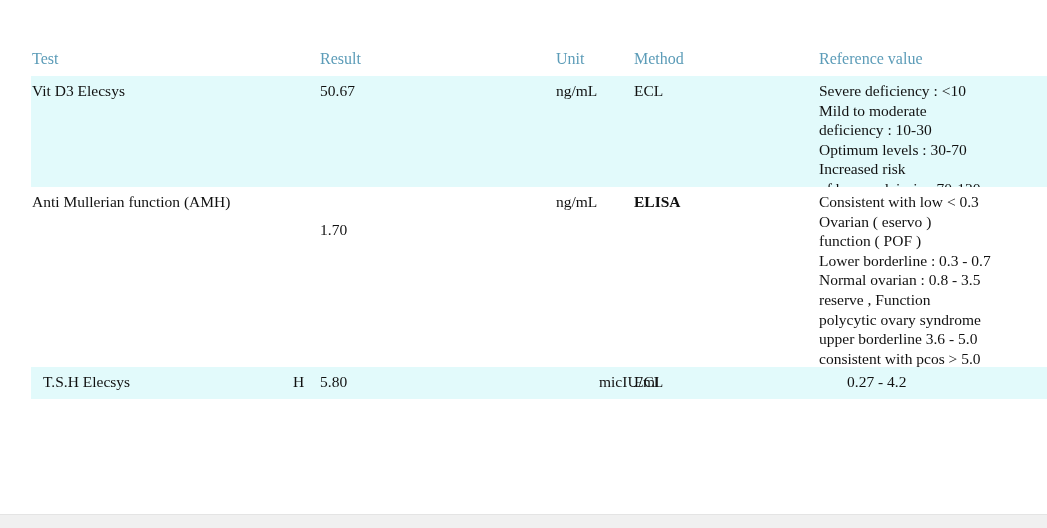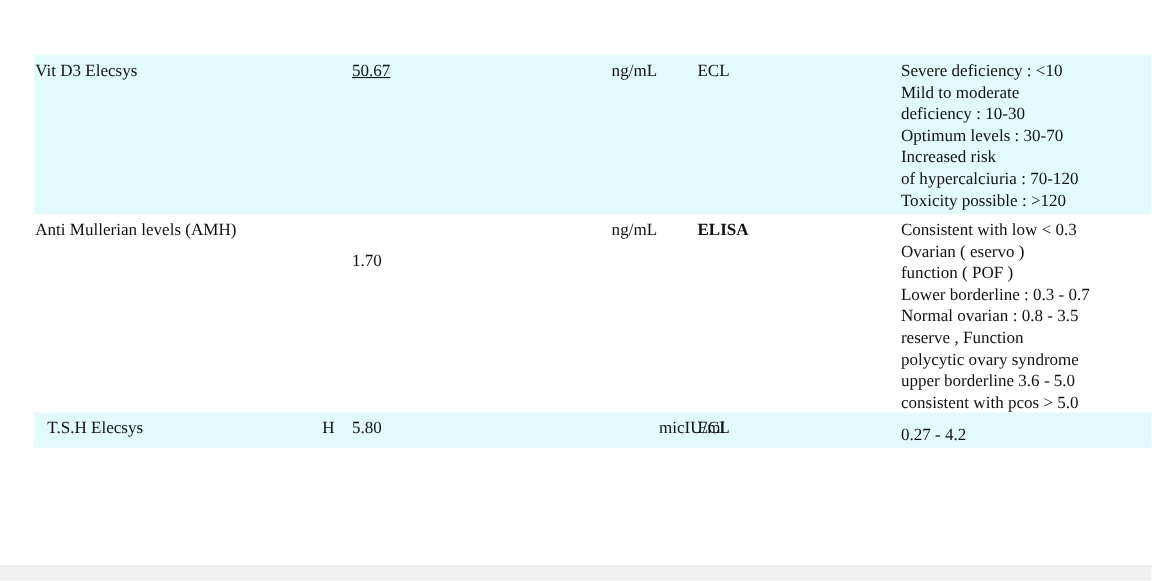--- a/index.html
+++ b/index.html
@@ -141,6 +141,14 @@
 
   <div class="lab-table">
 
+    <div class="thead-row">
+      <div class="cell col-test">Test</div>
+      <div class="cell col-result">Result</div>
+      <div class="cell col-unit">Unit</div>
+      <div class="cell col-method">Method</div>
+      <div class="cell col-ref">Reference value</div>
+      <div class="hdr-rule"></div>
+    </div>
 
     <div class="tbody">
 

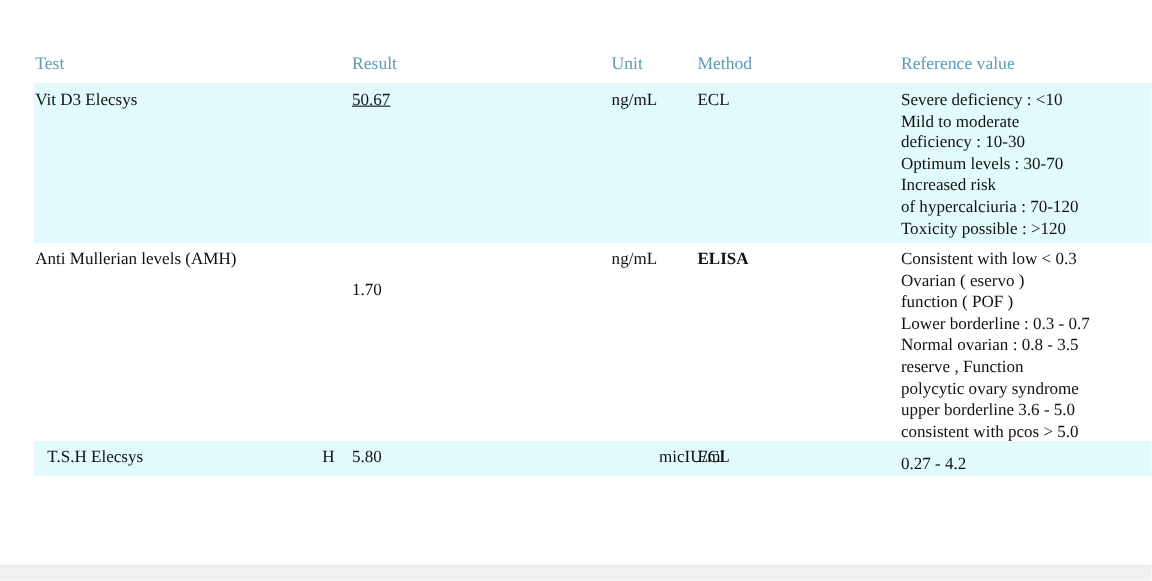--- a/index.html
+++ b/index.html
@@ -152,7 +152,7 @@
 
     <div class="tbody">
 
-      <div class="row striped" style="height:145px;">
+      <div class="row striped" style="height:111px;">
         <div class="band"></div>
         <div class="cell col-test" style="top:5px;">Vit D3 Elecsys</div>
         <div class="cell col-result" style="top:5px;text-decoration:underline;">50.67</div>

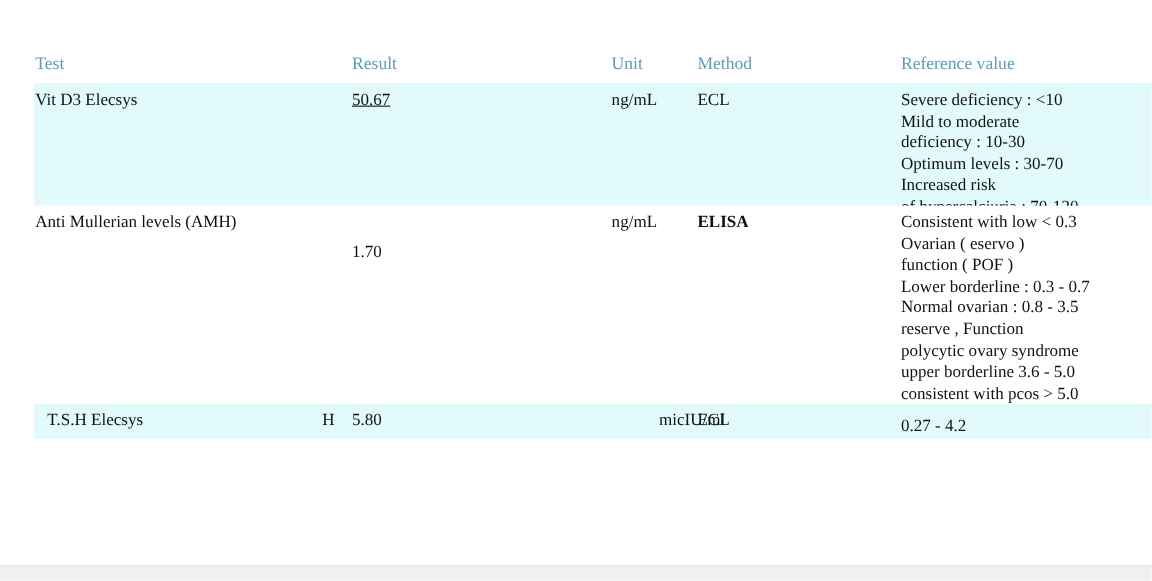--- a/index.html
+++ b/index.html
@@ -155,7 +155,7 @@
       <div class="row striped" style="height:111px;">
         <div class="band"></div>
         <div class="cell col-test" style="top:5px;">Vit D3 Elecsys</div>
-        <div class="cell col-result" style="top:5px;text-decoration:underline;">50.67</div>
+        <div class="cell col-result" style="top:5px;">50.67</div>
         <div class="cell col-unit" style="top:5px;">ng/mL</div>
         <div class="cell col-method" style="top:5px;">ECL</div>
         <div class="cell col-ref multiline" style="top:5px;">Severe deficiency : &lt;10

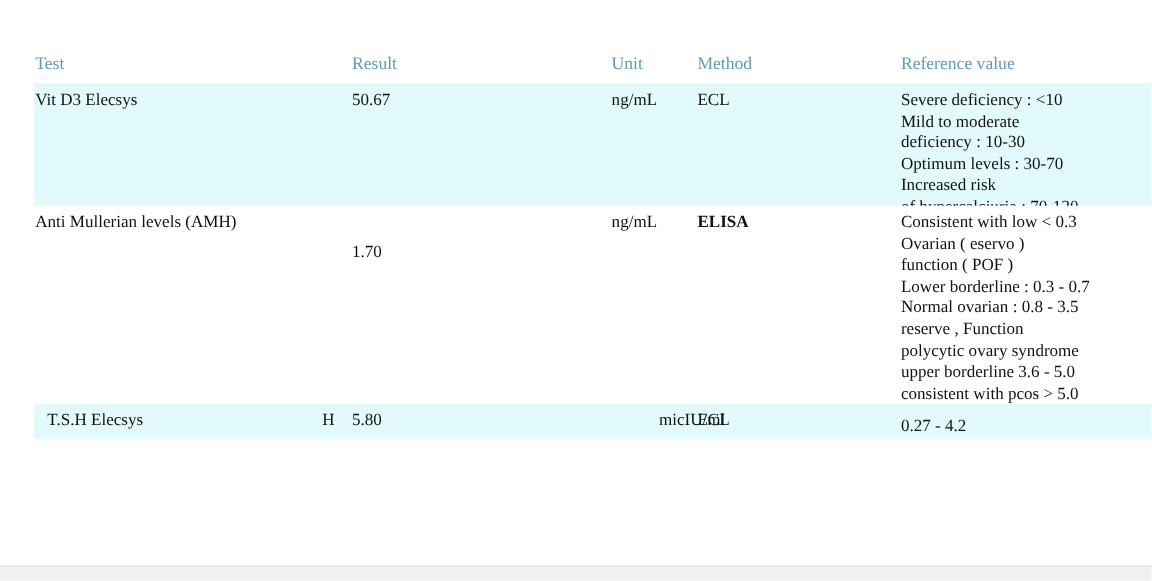--- a/index.html
+++ b/index.html
@@ -169,7 +169,7 @@
 
       <div class="row plain" style="height:180px;">
         <div class="band"></div>
-        <div class="cell col-test" style="top:5px;">Anti Mullerian levels (AMH)</div>
+        <div class="cell col-test" style="top:5px;">Anti Mullerian function (AMH)</div>
         <div class="cell col-result" style="top:5px;margin-top:28px;">1.70</div>
         <div class="cell col-unit" style="top:5px;">ng/mL</div>
         <div class="cell col-method" style="top:5px;font-weight:bold;">ELISA</div>

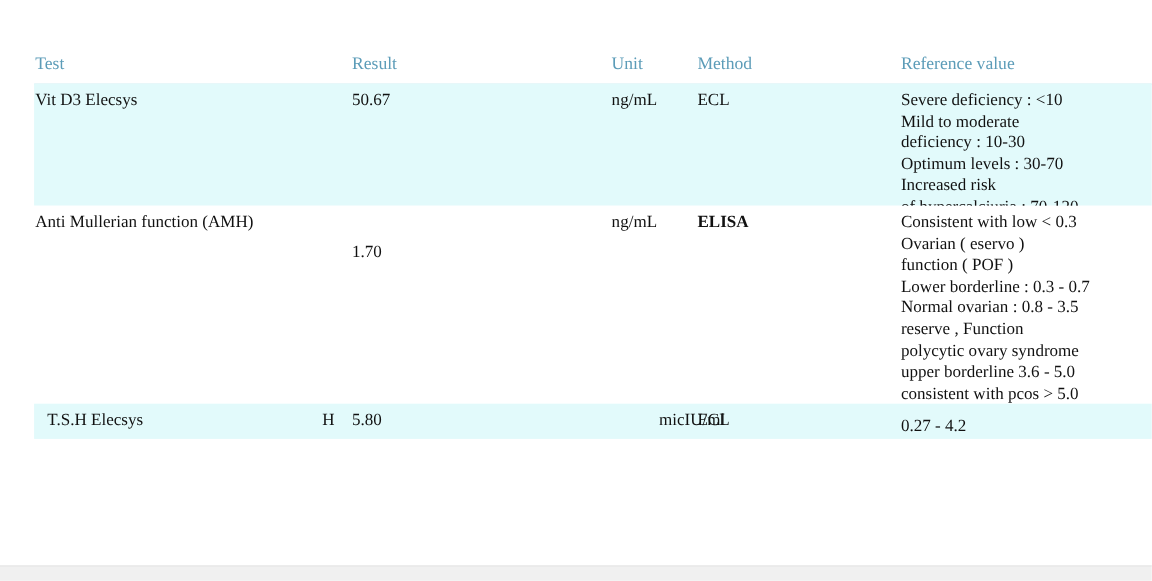--- a/index.html
+++ b/index.html
@@ -191,7 +191,7 @@
         <div class="cell col-result abnormal-value" style="top:5px;">5.80</div>
         <div class="cell col-unit abnormal-unit" style="top:5px;">micIU/ml</div>
         <div class="cell col-method" style="top:5px;">ECL</div>
-        <div class="cell col-ref" style="top:11px;">0.27 - 4.2</div>
+        <div class="cell col-ref" style="top:5px;margin-left:28px;">0.27 - 4.2</div>
       </div>
 
     </div>

